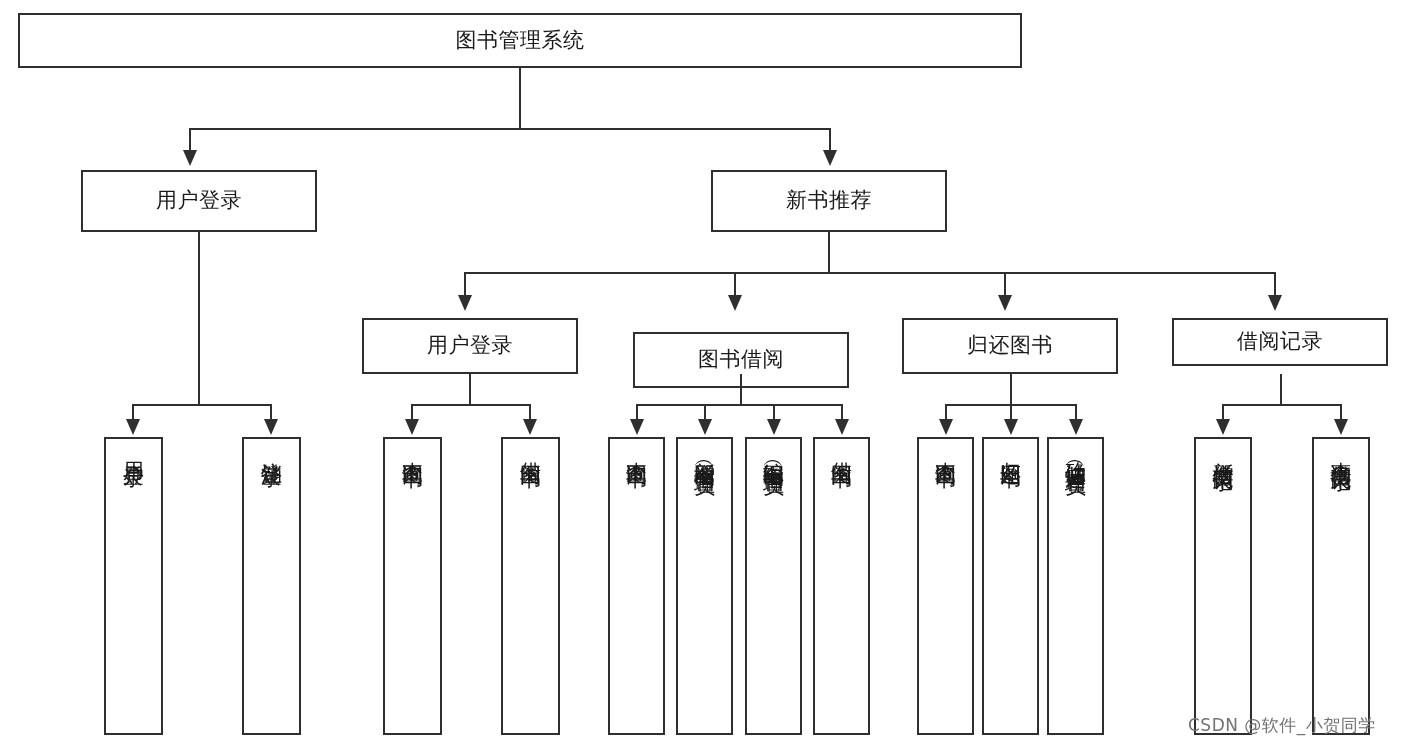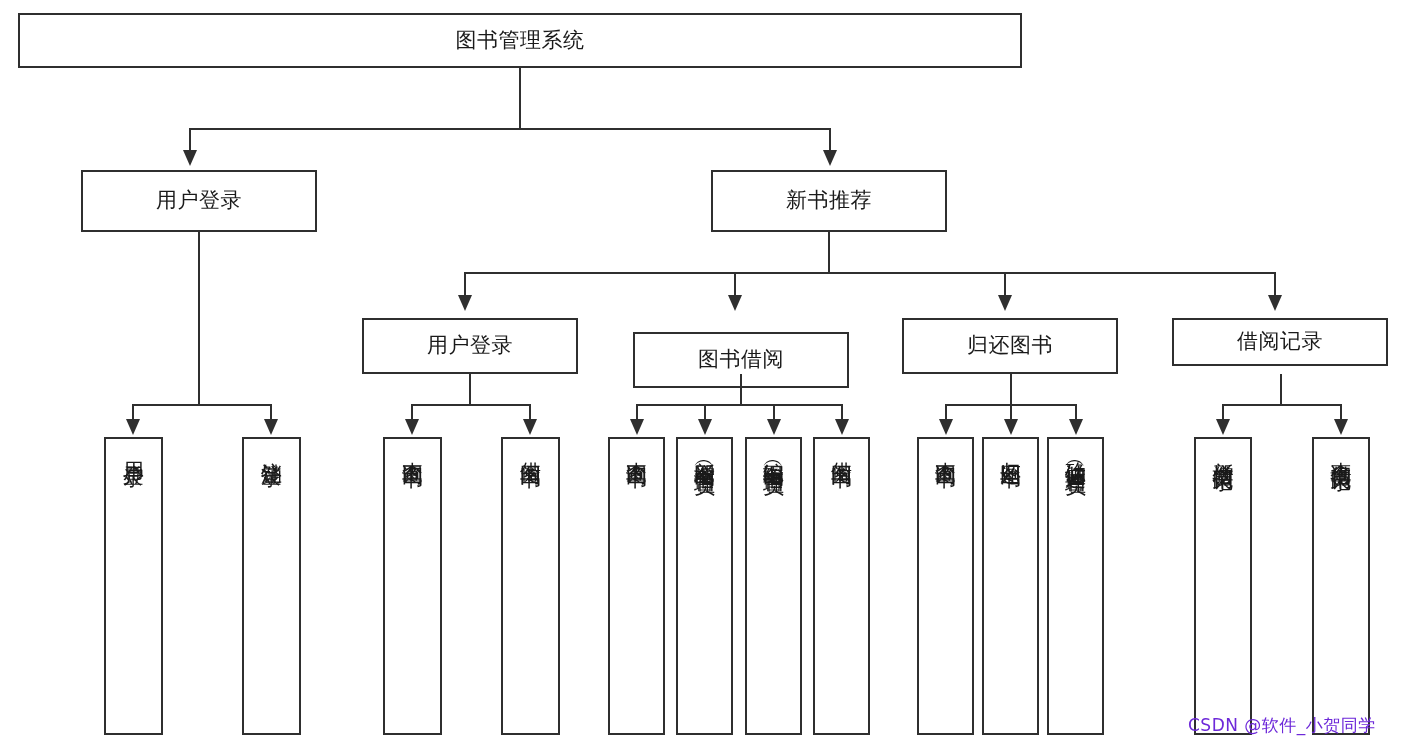--- a/index.html
+++ b/index.html
@@ -72,7 +72,7 @@
   }
   .watermark {
     position: absolute;
-    color: #6d28d9;
+    color: #737373;
     font-size: 17px;
     white-space: nowrap;
     letter-spacing: 0.5px;

